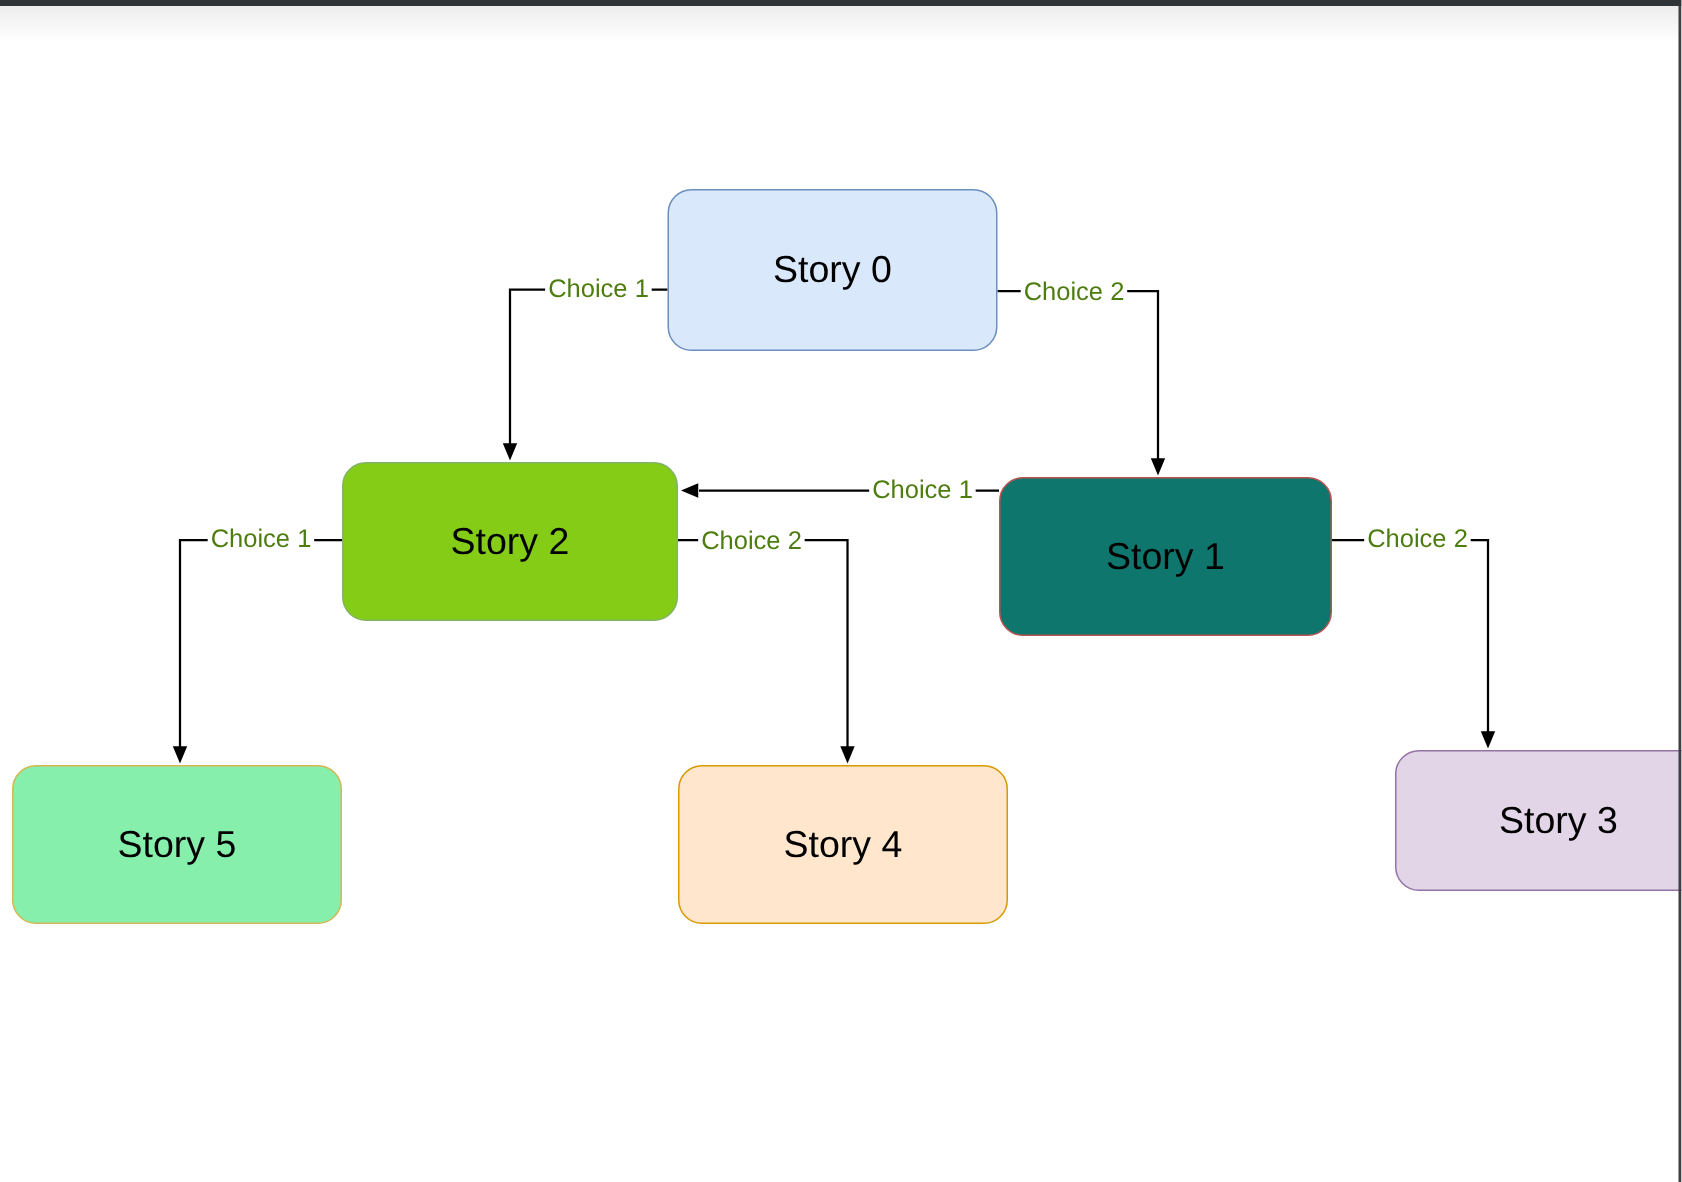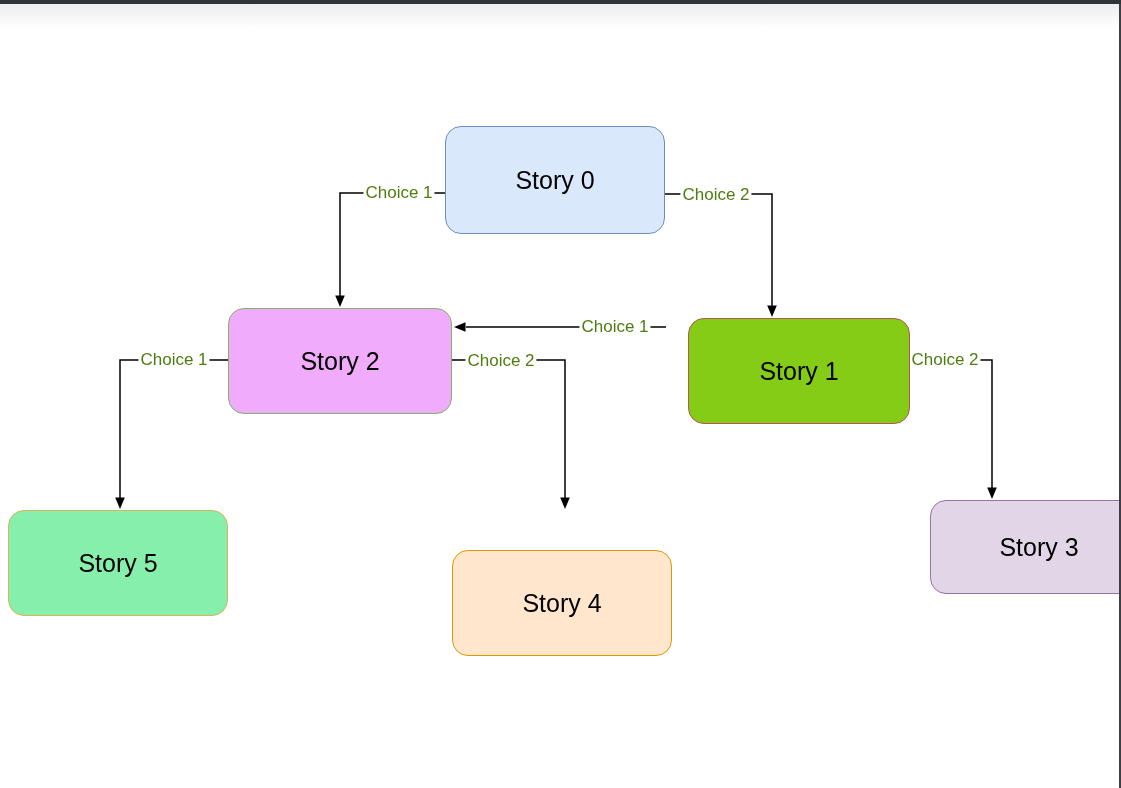--- a/index.html
+++ b/index.html
@@ -108,7 +108,7 @@
     <span>Story 0</span>
   </div>
 
-  <div class="node" style="left: 228px; top: 308px; width: 224px; height: 106px; background: #f0abfc; border-color: rgb(130, 179, 102);">
+  <div class="node" style="left: 228px; top: 308px; width: 224px; height: 106px; background: #84cc16; border-color: rgb(130, 179, 102);">
     <span>Story 2</span>
   </div>
 

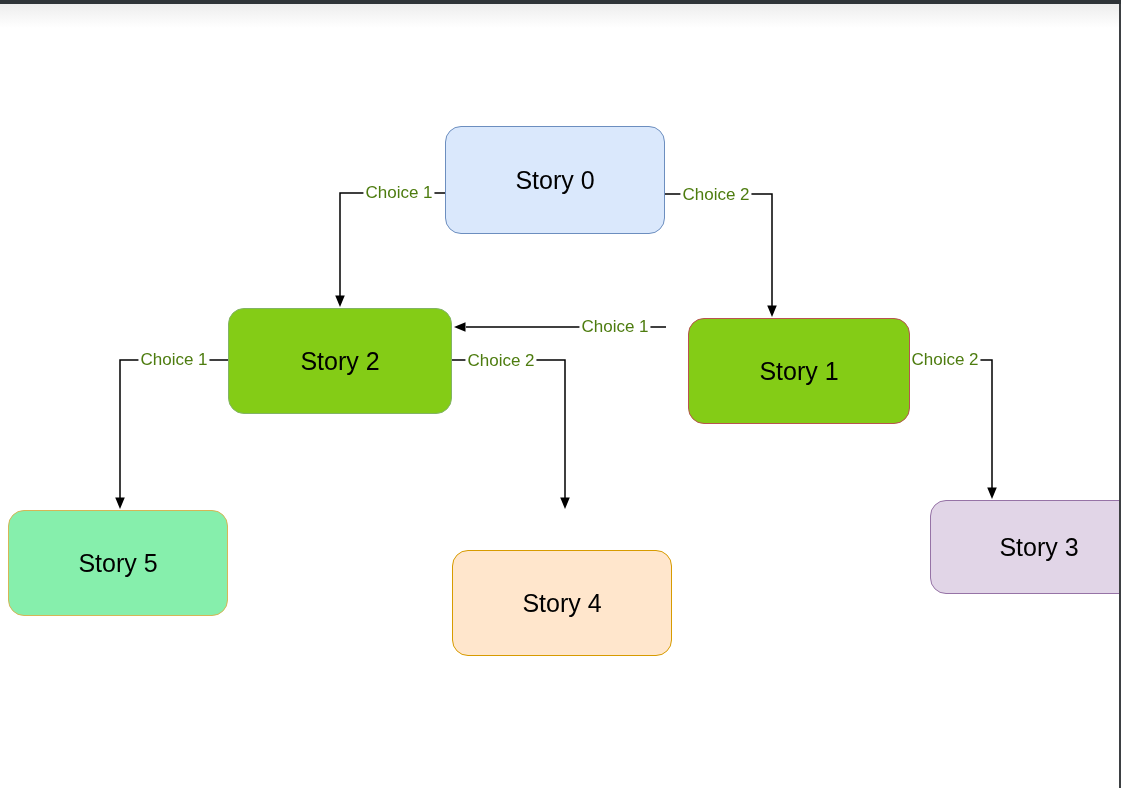--- a/index.html
+++ b/index.html
@@ -112,7 +112,7 @@
     <span>Story 2</span>
   </div>
 
-  <div class="node" style="left: 688px; top: 318px; width: 222px; height: 106px; background: #84cc16; border-color: rgb(184, 84, 80); justify-content: center;">
+  <div class="node" style="left: 666px; top: 318px; width: 222px; height: 106px; background: #0f766e; border-color: rgb(184, 84, 80); justify-content: center;">
     <span>Story 1</span>
   </div>
 

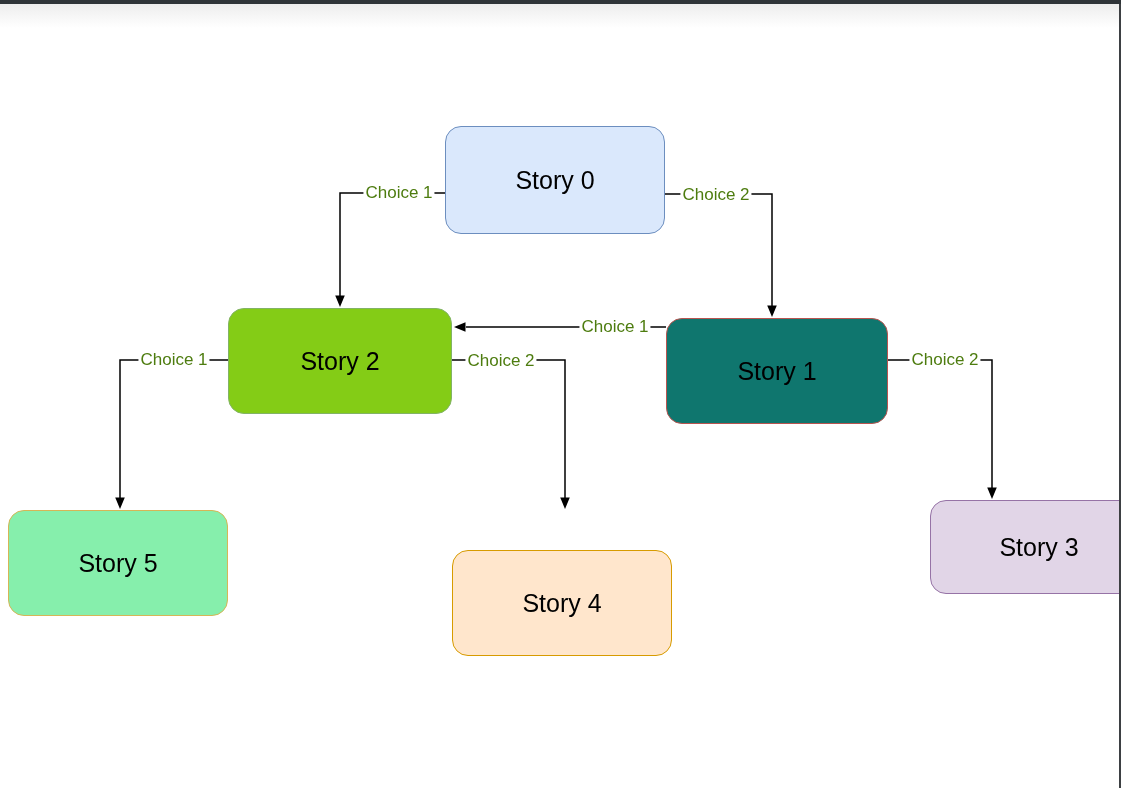--- a/index.html
+++ b/index.html
@@ -120,7 +120,7 @@
     <span>Story 5</span>
   </div>
 
-  <div class="node" style="left: 452px; top: 510px; width: 220px; height: 106px; background: rgb(255, 230, 204); border-color: rgb(215, 155, 0); margin-top: 40px;">
+  <div class="node" style="left: 452px; top: 510px; width: 220px; height: 106px; background: rgb(255, 230, 204); border-color: rgb(215, 155, 0);">
     <span>Story 4</span>
   </div>
 

